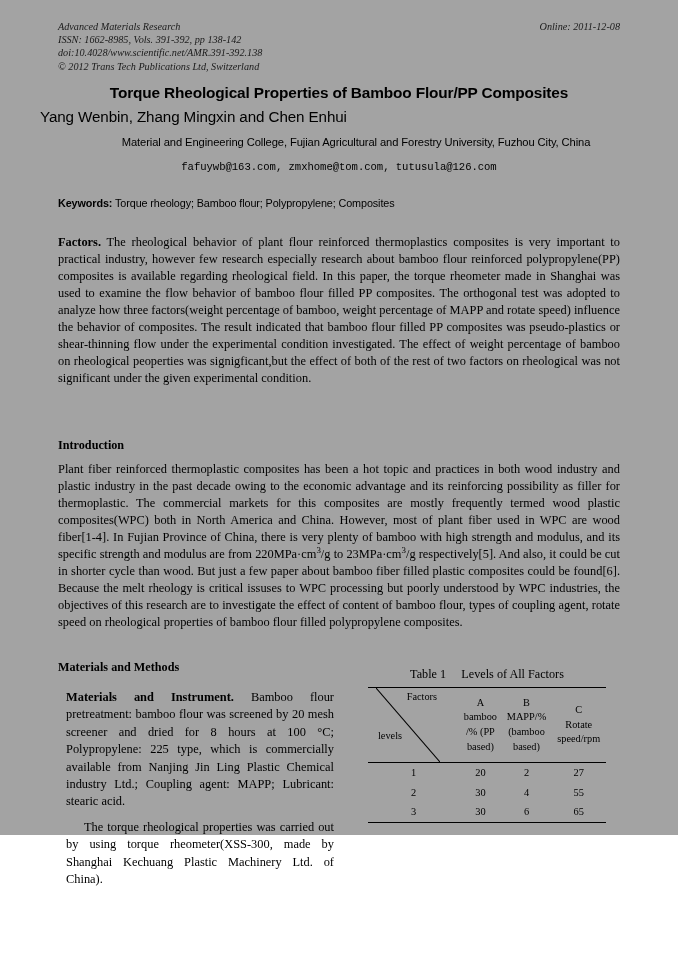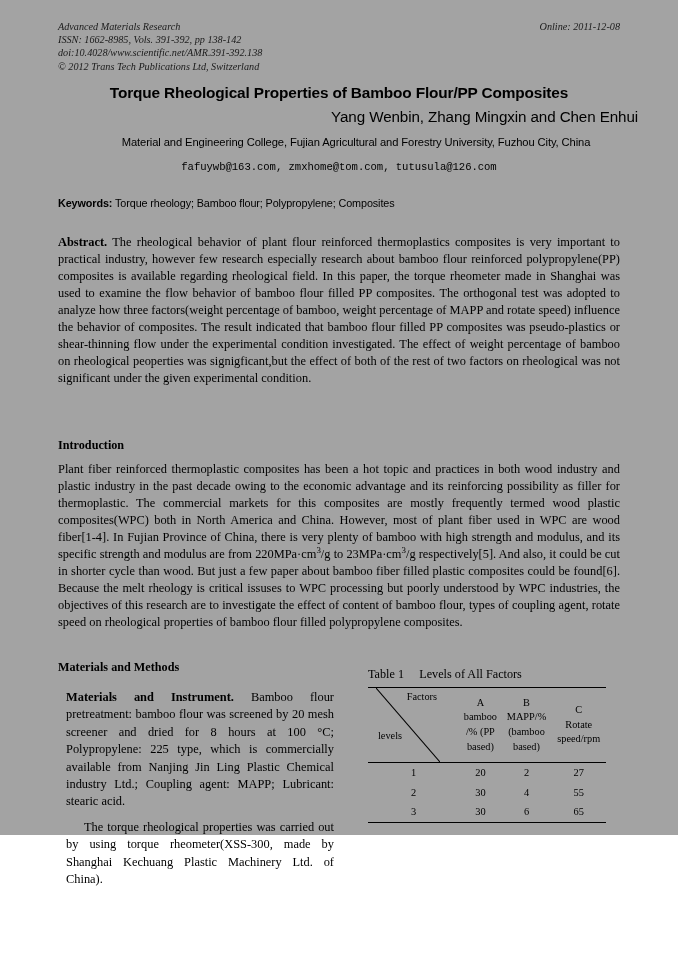--- a/index.html
+++ b/index.html
@@ -69,7 +69,7 @@
     left: 40px;
     top: 107px;
     width: 598px;
-    text-align: right;
+    text-align: left;
     font-family: "Liberation Sans", sans-serif;
     font-size: 15.2px;
     line-height: 19px;

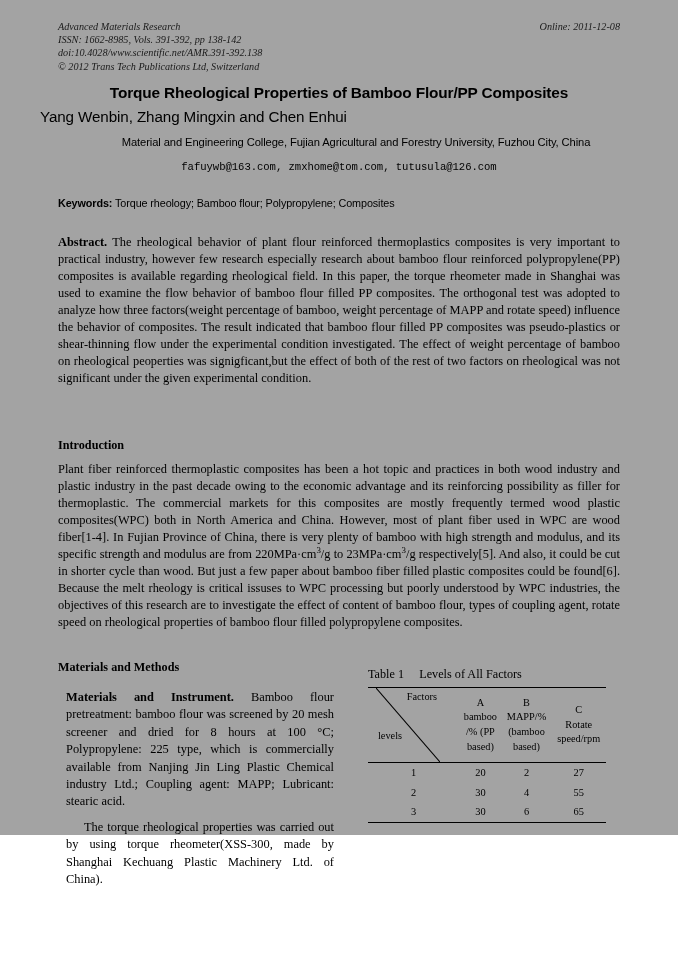--- a/index.html
+++ b/index.html
@@ -293,7 +293,7 @@
   </div>
 
   <div class="abstract">
-    <span class="lead">Abstract.</span>
+    <span class="lead">Factors.</span>
     <span>The rheological behavior of plant flour reinforced thermoplastics composites is very important to practical industry, however few research especially research about bamboo flour reinforced polypropylene(PP) composites is available regarding rheological field. In this paper, the torque rheometer made in Shanghai was used to examine the flow behavior of bamboo flour filled PP composites. The orthogonal test was adopted to analyze how three factors(weight percentage of bamboo, weight percentage of MAPP and rotate speed) influence the behavior of composites. The result indicated that bamboo flour filled PP composites was pseudo-plastics or shear-thinning flow under the experimental condition investigated. The effect of weight percentage of bamboo on rheological peoperties was signigficant,but the effect of both of the rest of two factors on rheological was not significant under the given experimental condition.</span>
   </div>
 

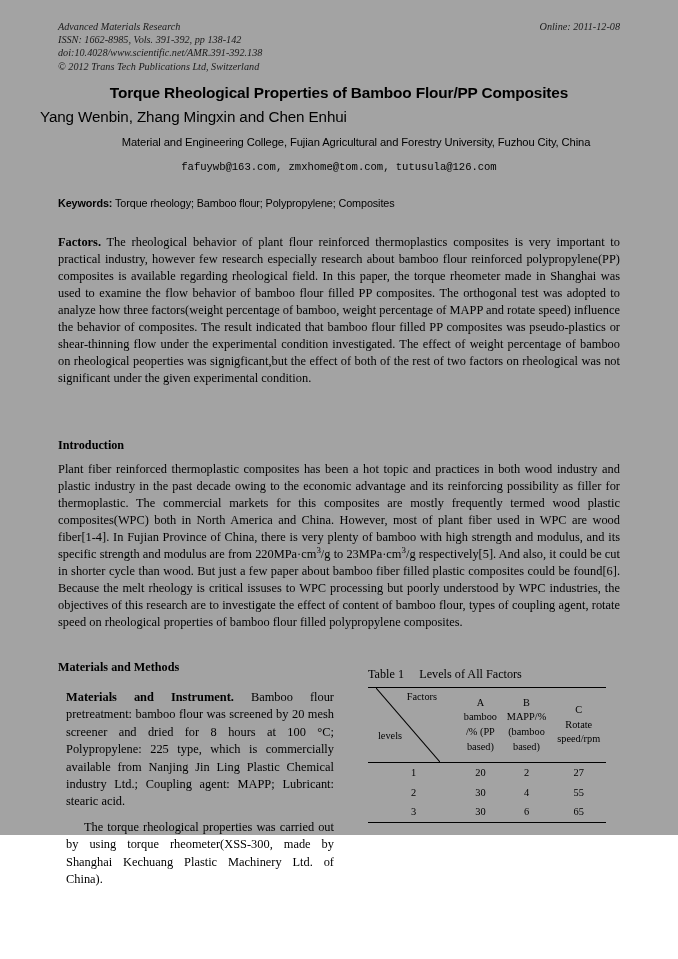--- a/index.html
+++ b/index.html
@@ -194,7 +194,7 @@
     font-family: "Liberation Serif", serif;
     font-size: 12.2px;
     line-height: 16px;
-    text-align: left;
+    text-align: center;
     margin-bottom: 5px;
     white-space: pre;
   }

